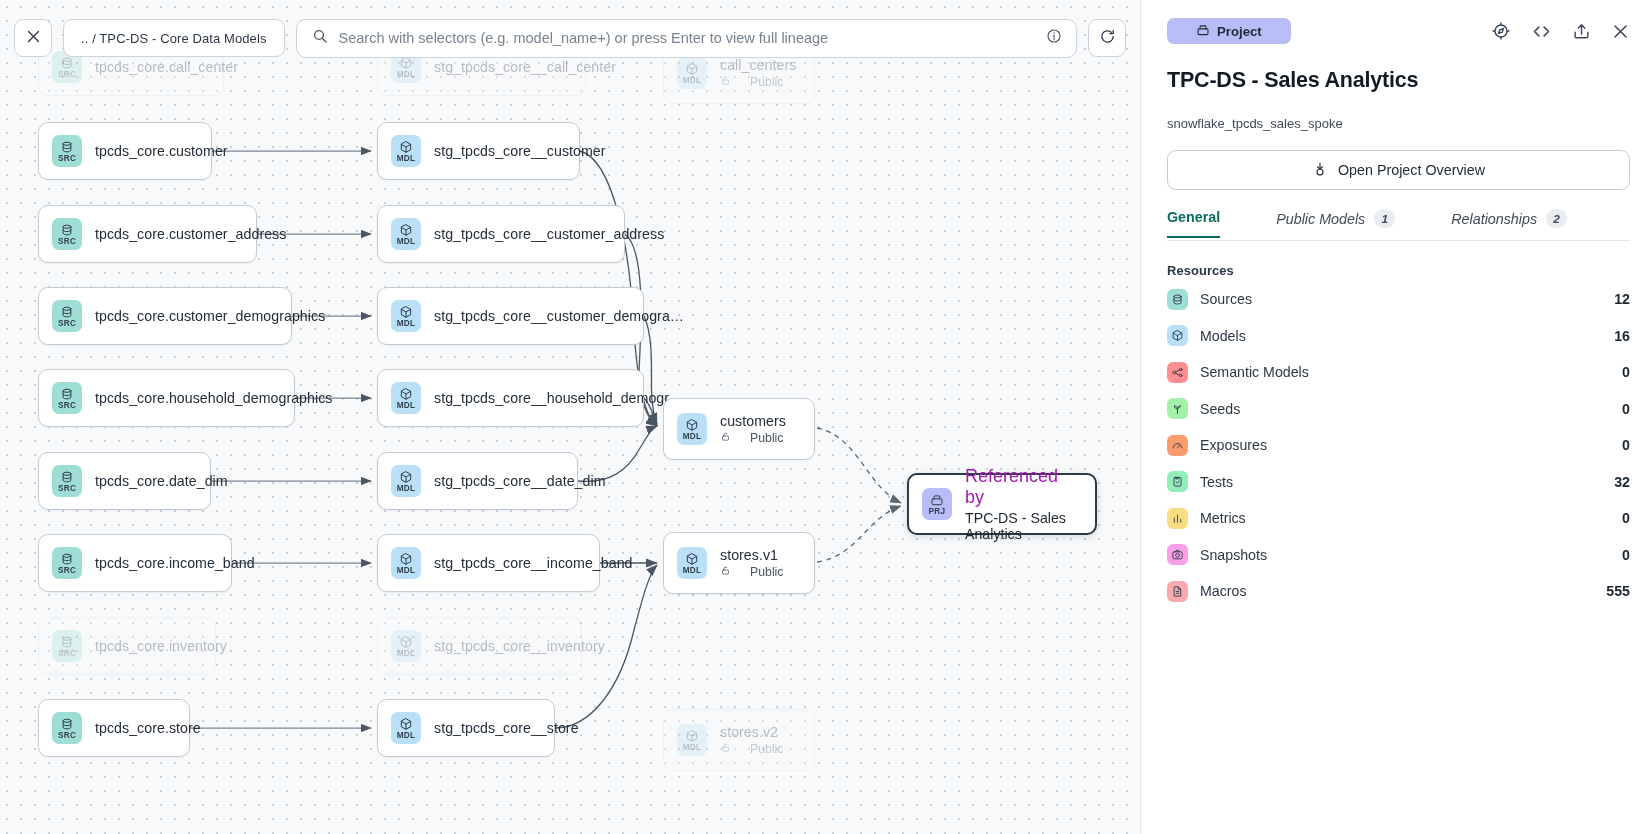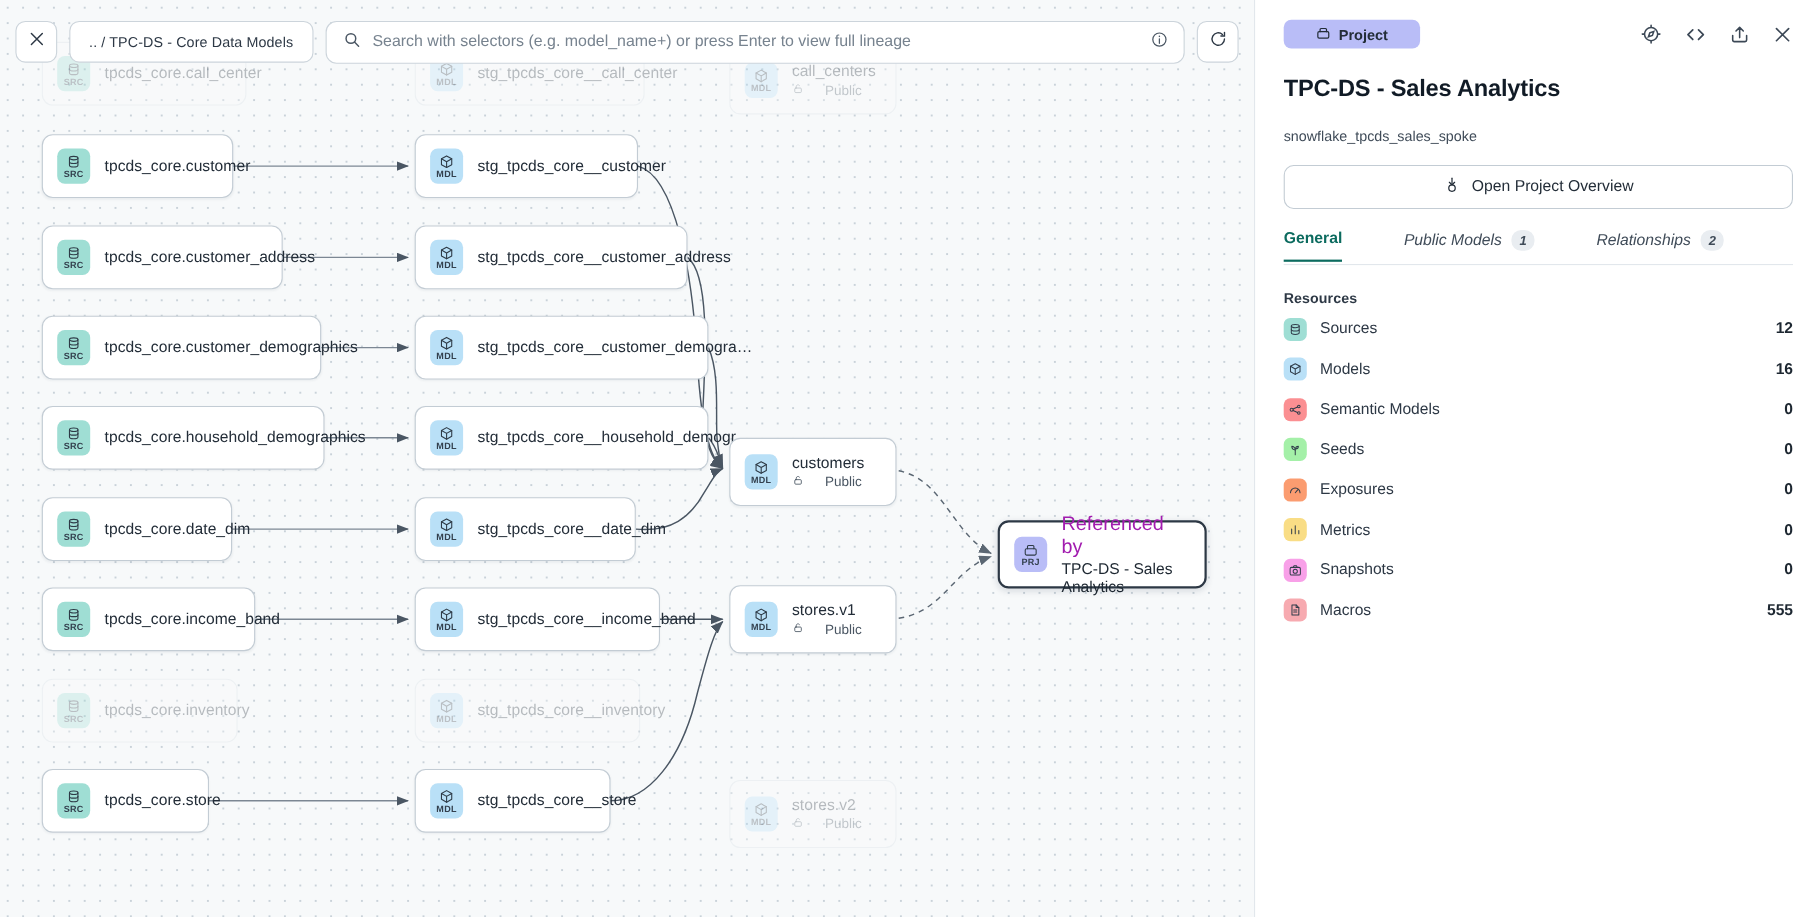--- a/index.html
+++ b/index.html
@@ -657,6 +657,17 @@
           <span class="res-count">0</span>
         </div>
         <div class="res-row">
+          <span class="res-ico" style="background:#93eebc">
+            <svg width="13" height="13" viewBox="0 0 24 24">
+              <rect x="5.5" y="4.5" width="13" height="16" rx="2" fill="none" stroke="#303d4a" stroke-width="1.7" stroke-linecap="round" stroke-linejoin="round"></rect>
+              <path d="M9.4 4.5h5.2v2.6H9.4z" fill="none" stroke="#303d4a" stroke-width="1.7" stroke-linecap="round" stroke-linejoin="round"></path>
+              <path d="m9.5 13 2 2 3.5-3.8" fill="none" stroke="#303d4a" stroke-width="1.7" stroke-linecap="round" stroke-linejoin="round"></path>
+            </svg>
+          </span>
+          <span class="res-name">Tests</span>
+          <span class="res-count">32</span>
+        </div>
+        <div class="res-row">
           <span class="res-ico" style="background:#f9dd85">
             <svg width="13" height="13" viewBox="0 0 24 24">
               <path d="M6 19V11M12 19V5.5M18 19v-5.4" fill="none" stroke="#303d4a" stroke-width="1.7" stroke-linecap="round" stroke-linejoin="round"></path>

